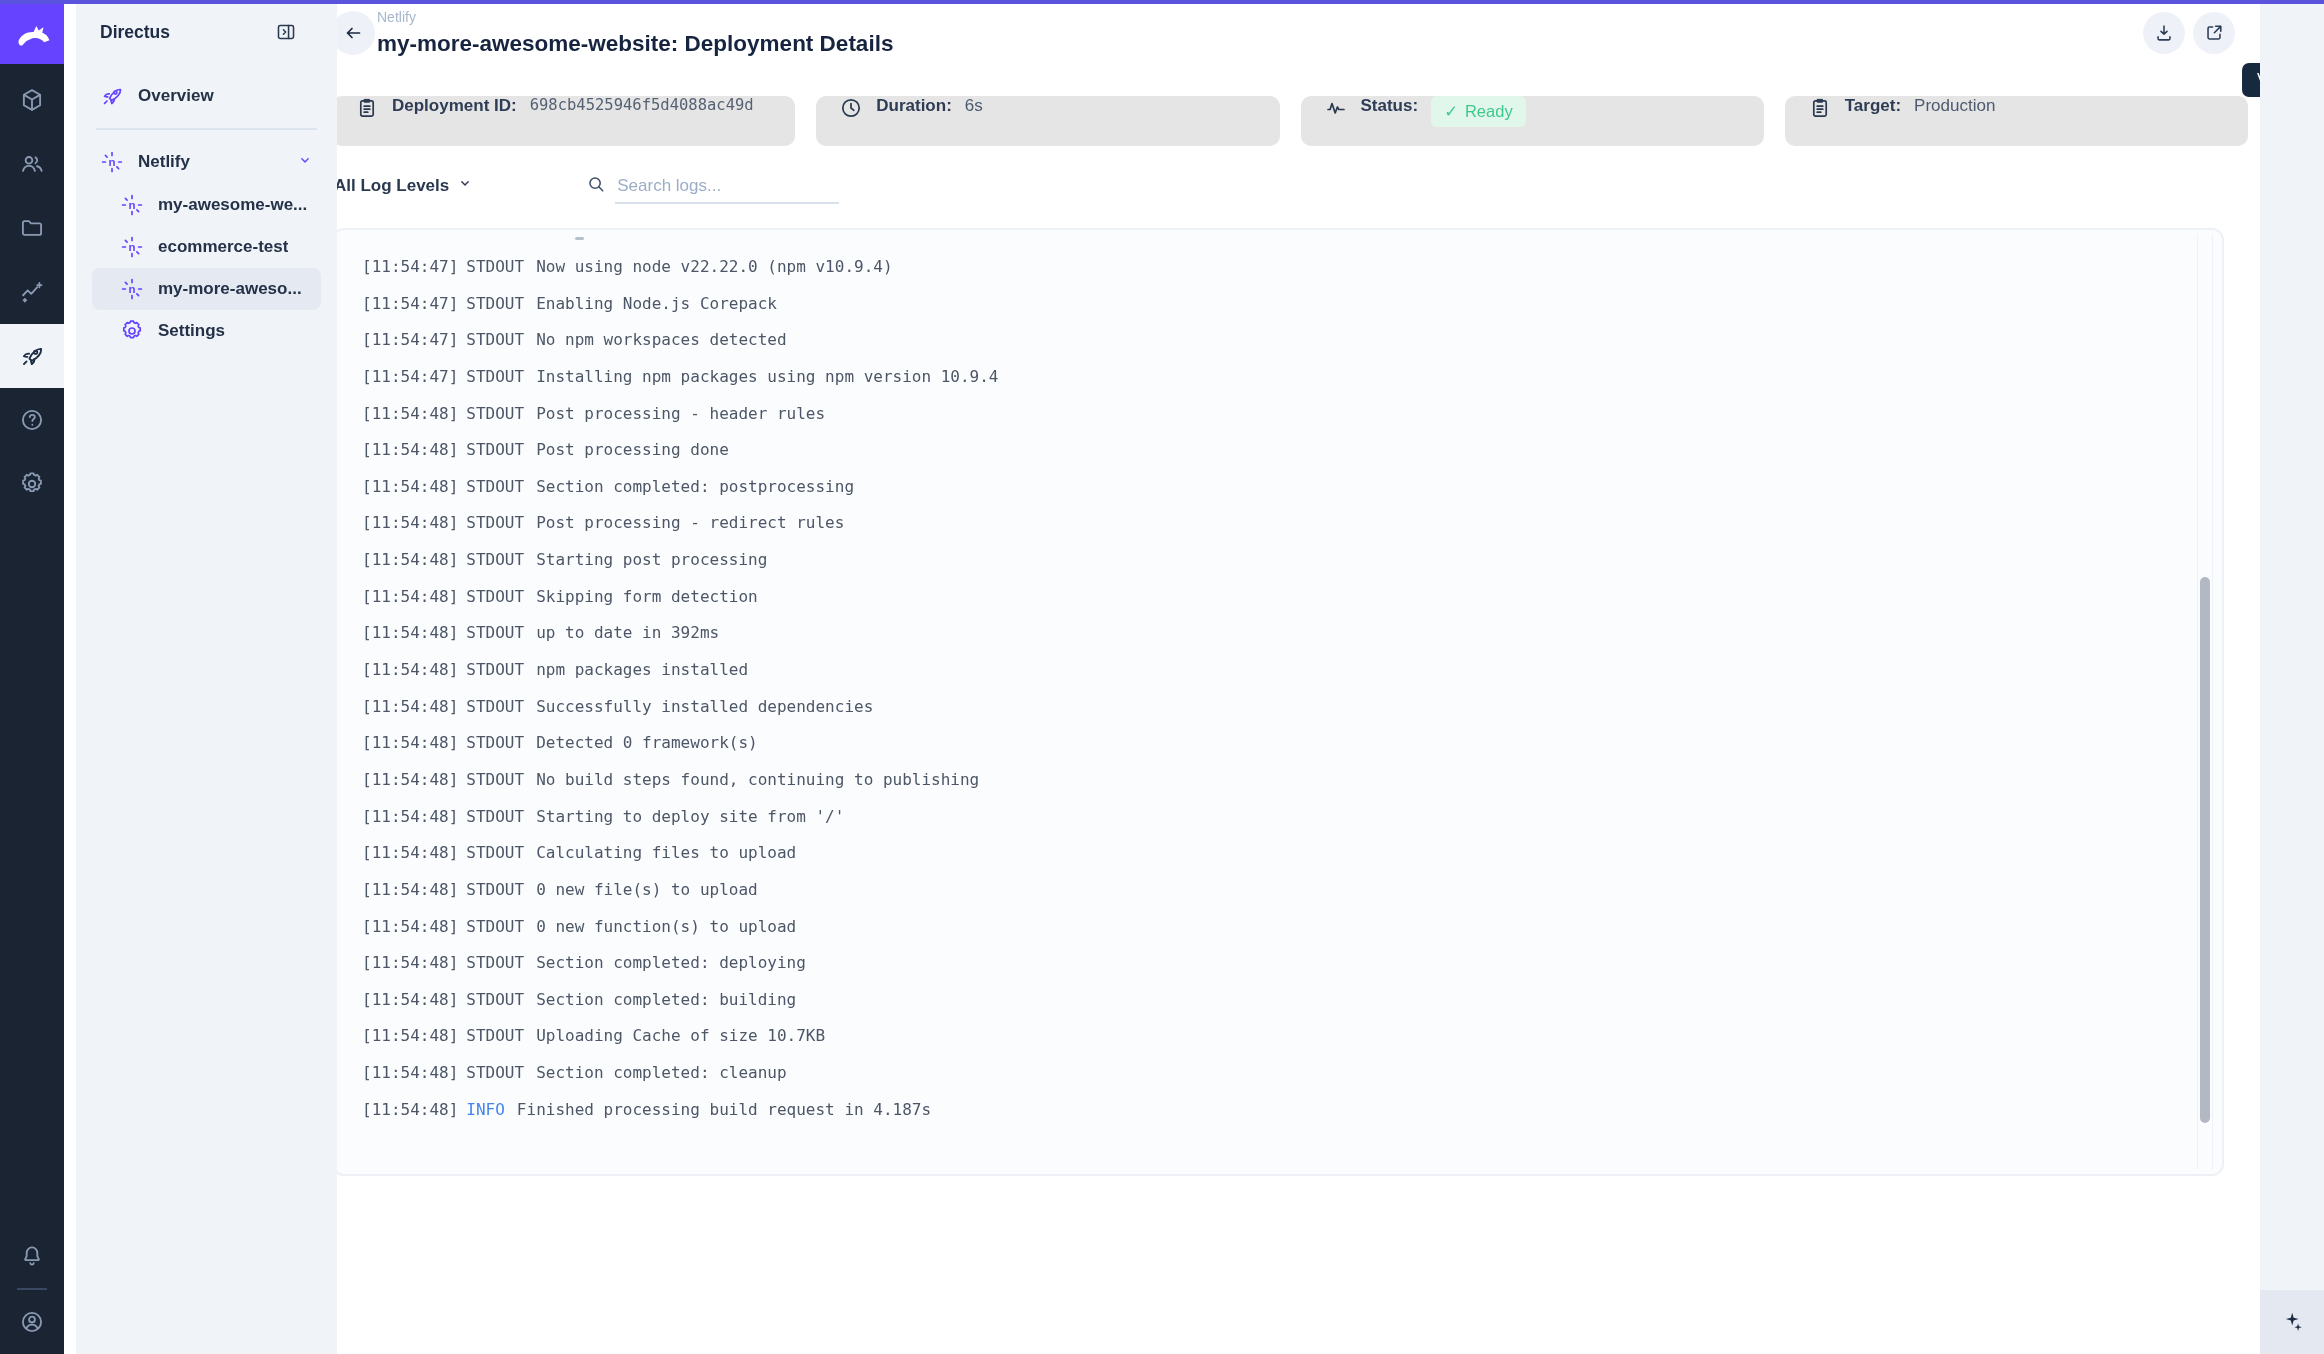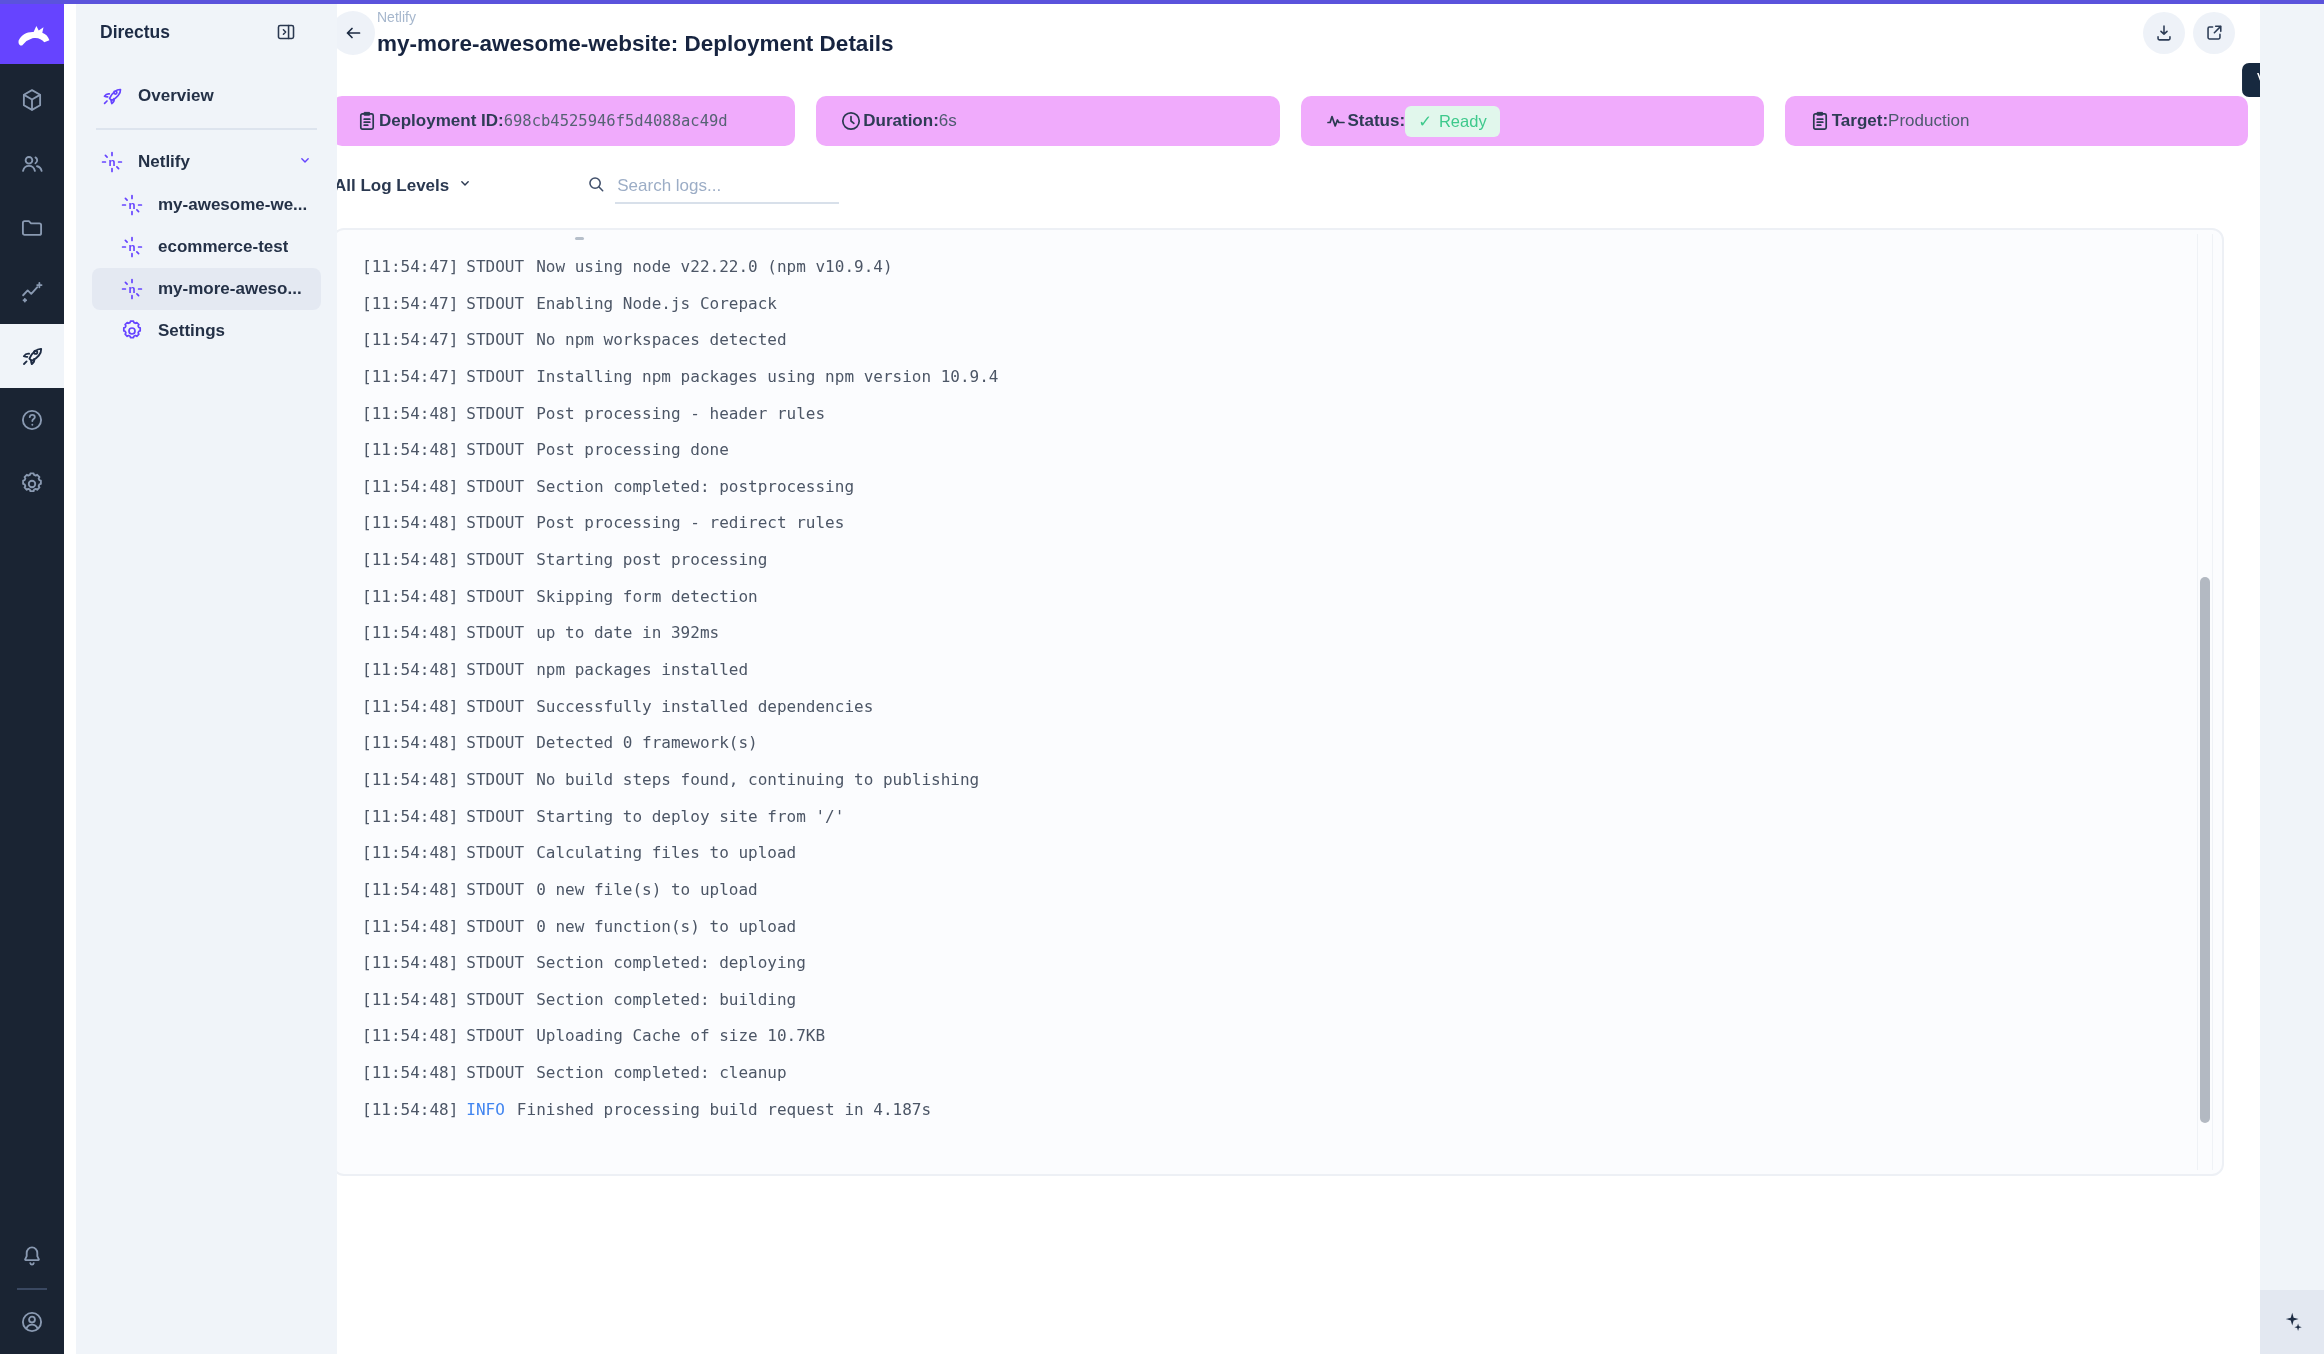--- a/index.html
+++ b/index.html
@@ -57,7 +57,7 @@
 
   
   #cards-row{position:absolute;left:7px;right:12px;top:96px;height:50px;display:flex;gap:21px;}
-  .card{flex:1;background:#f0abfc;border-radius:10px;display:flex;align-items:center;padding:0 23px;}
+  .card{flex:1;background:#e5e5e5;border-radius:10px;display:flex;align-items:flex-start;padding:0 23px;gap:13px;}
   .card .ic{color:#2a3950;}
   .card-label{font-size:17px;font-weight:bold;color:#2e3c55;white-space:nowrap;}
   .card-value{font-size:17px;color:#4d5a6e;white-space:nowrap;}

